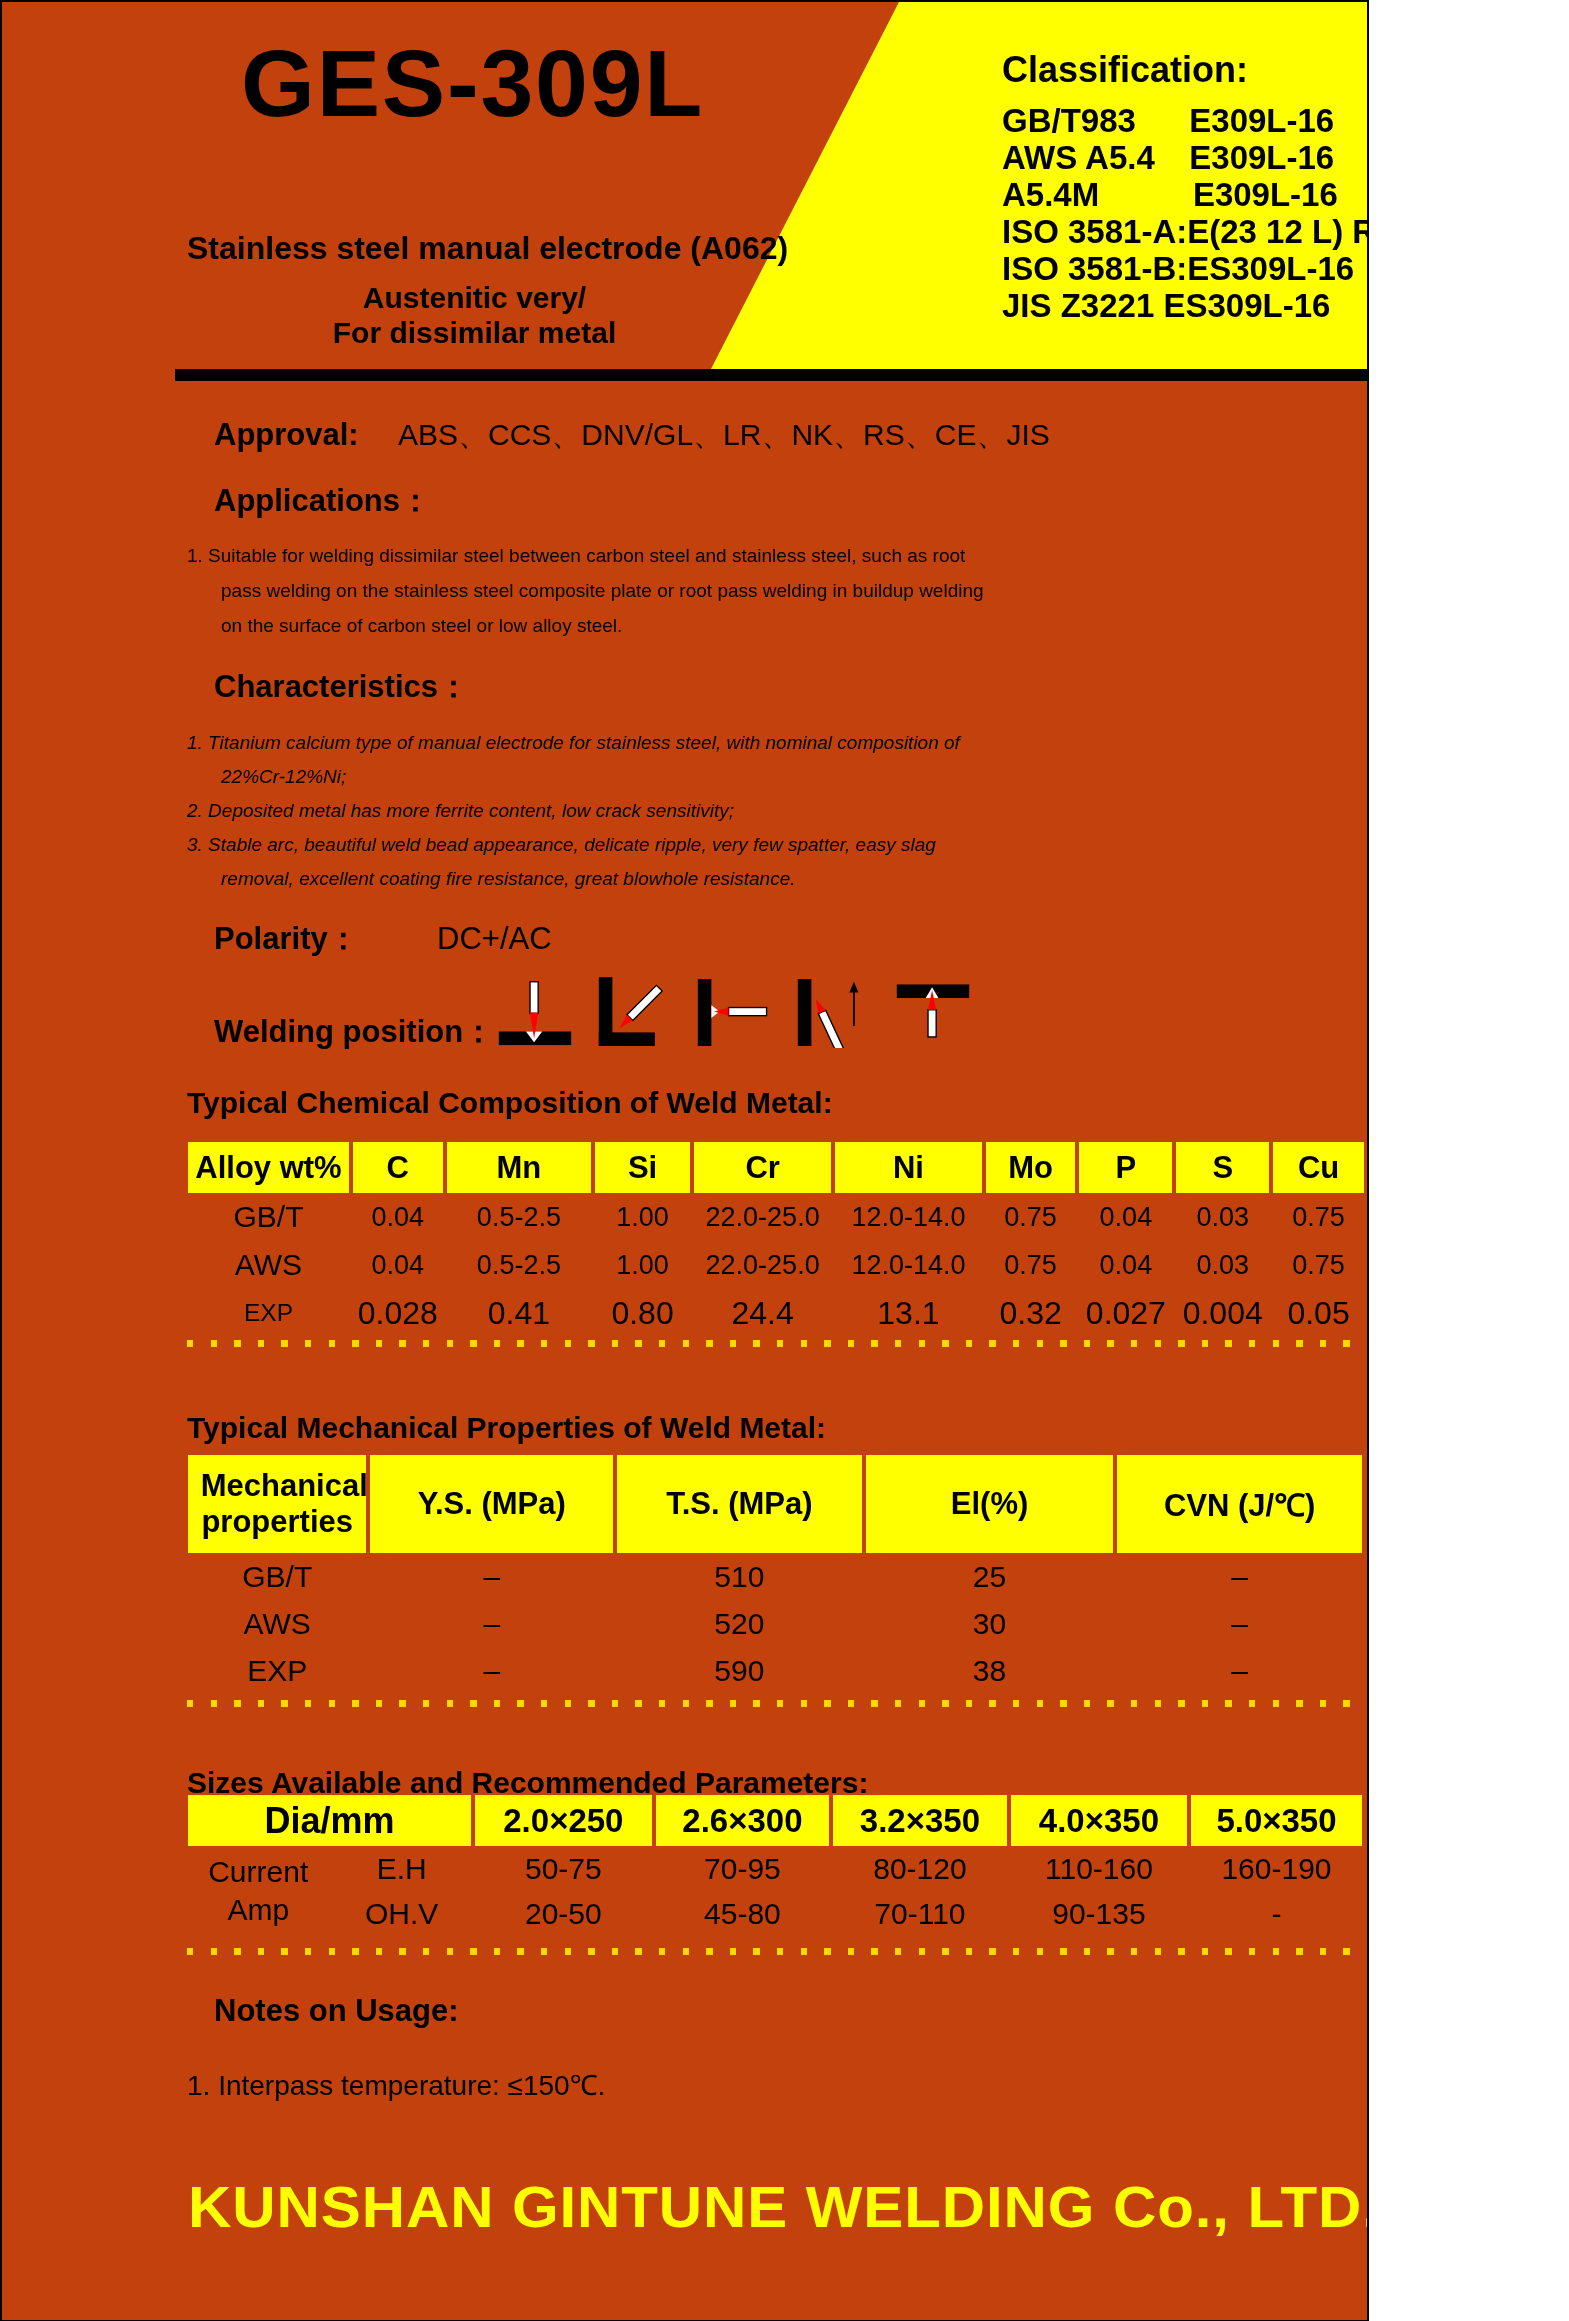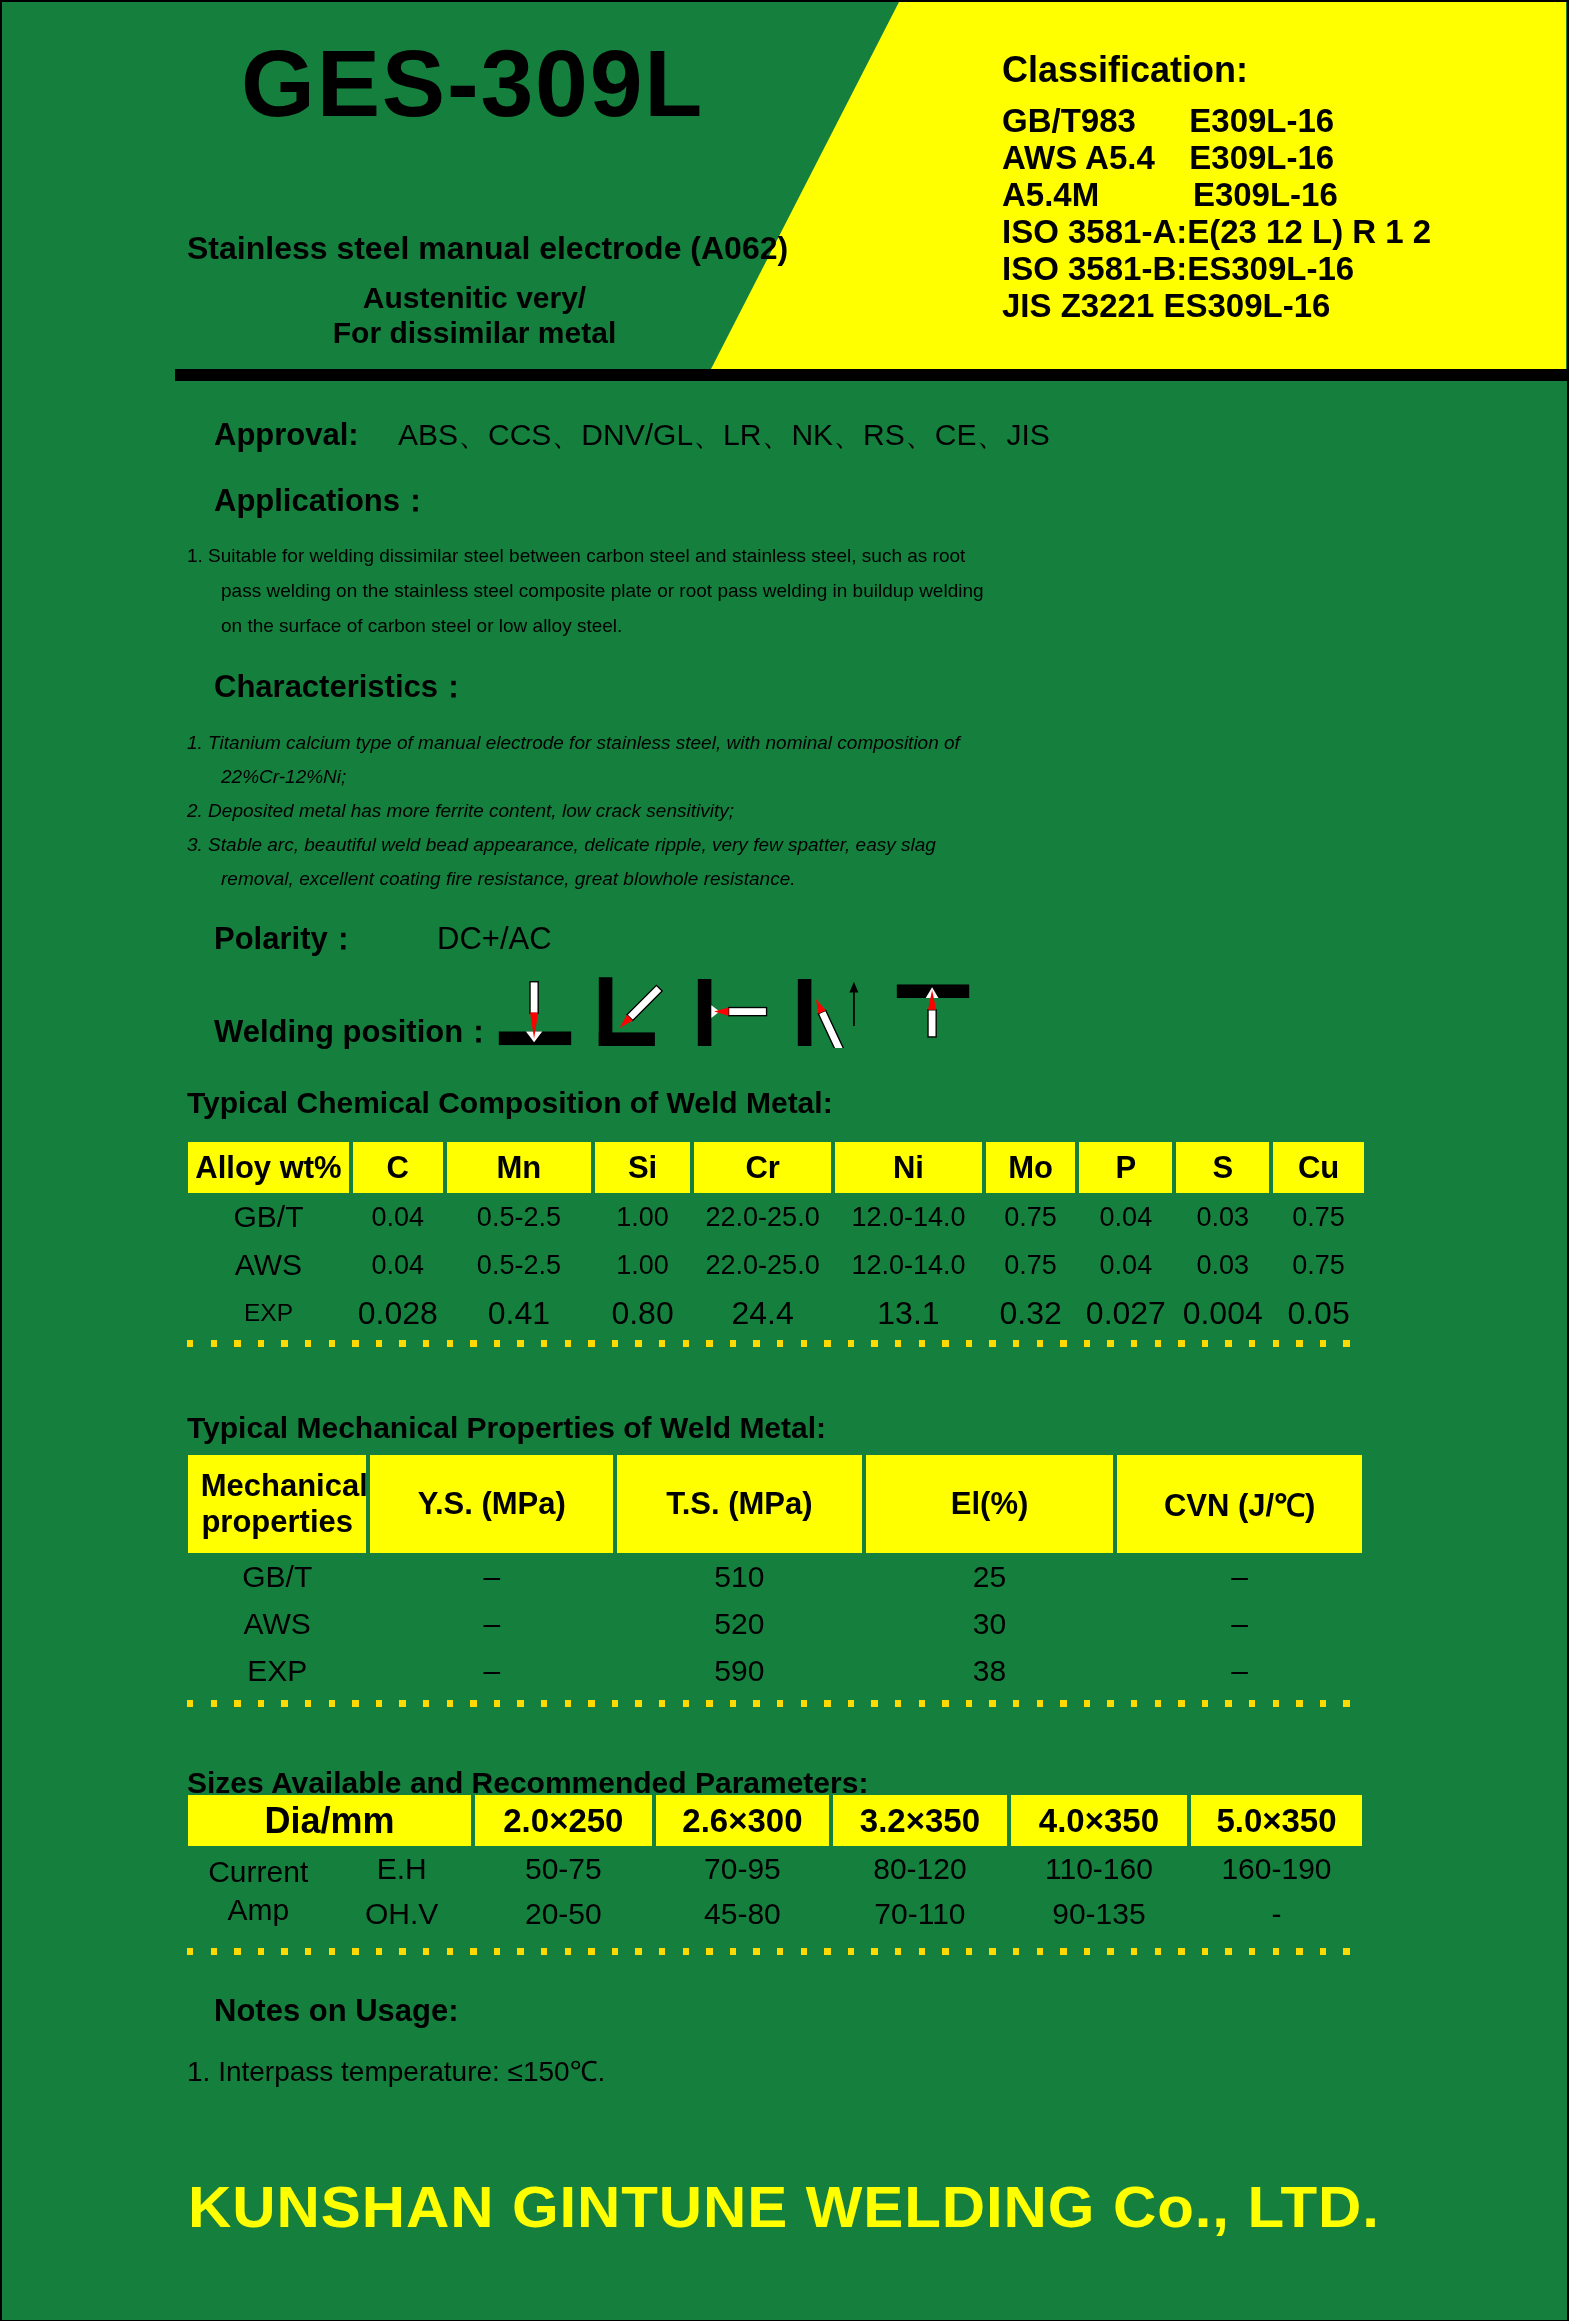--- a/index.html
+++ b/index.html
@@ -4,7 +4,7 @@
 <style>
   html,body{margin:0;padding:0;background:#fff;}
   .page{
-    position:relative;width:1569px;height:2322px;background:#15803d;
+    position:relative;width:1369px;height:2322px;background:#c2410c;
     border:2.7px solid #000;box-sizing:border-box;overflow:hidden;
     font-family:"Liberation Sans",sans-serif;color:#000;
   }

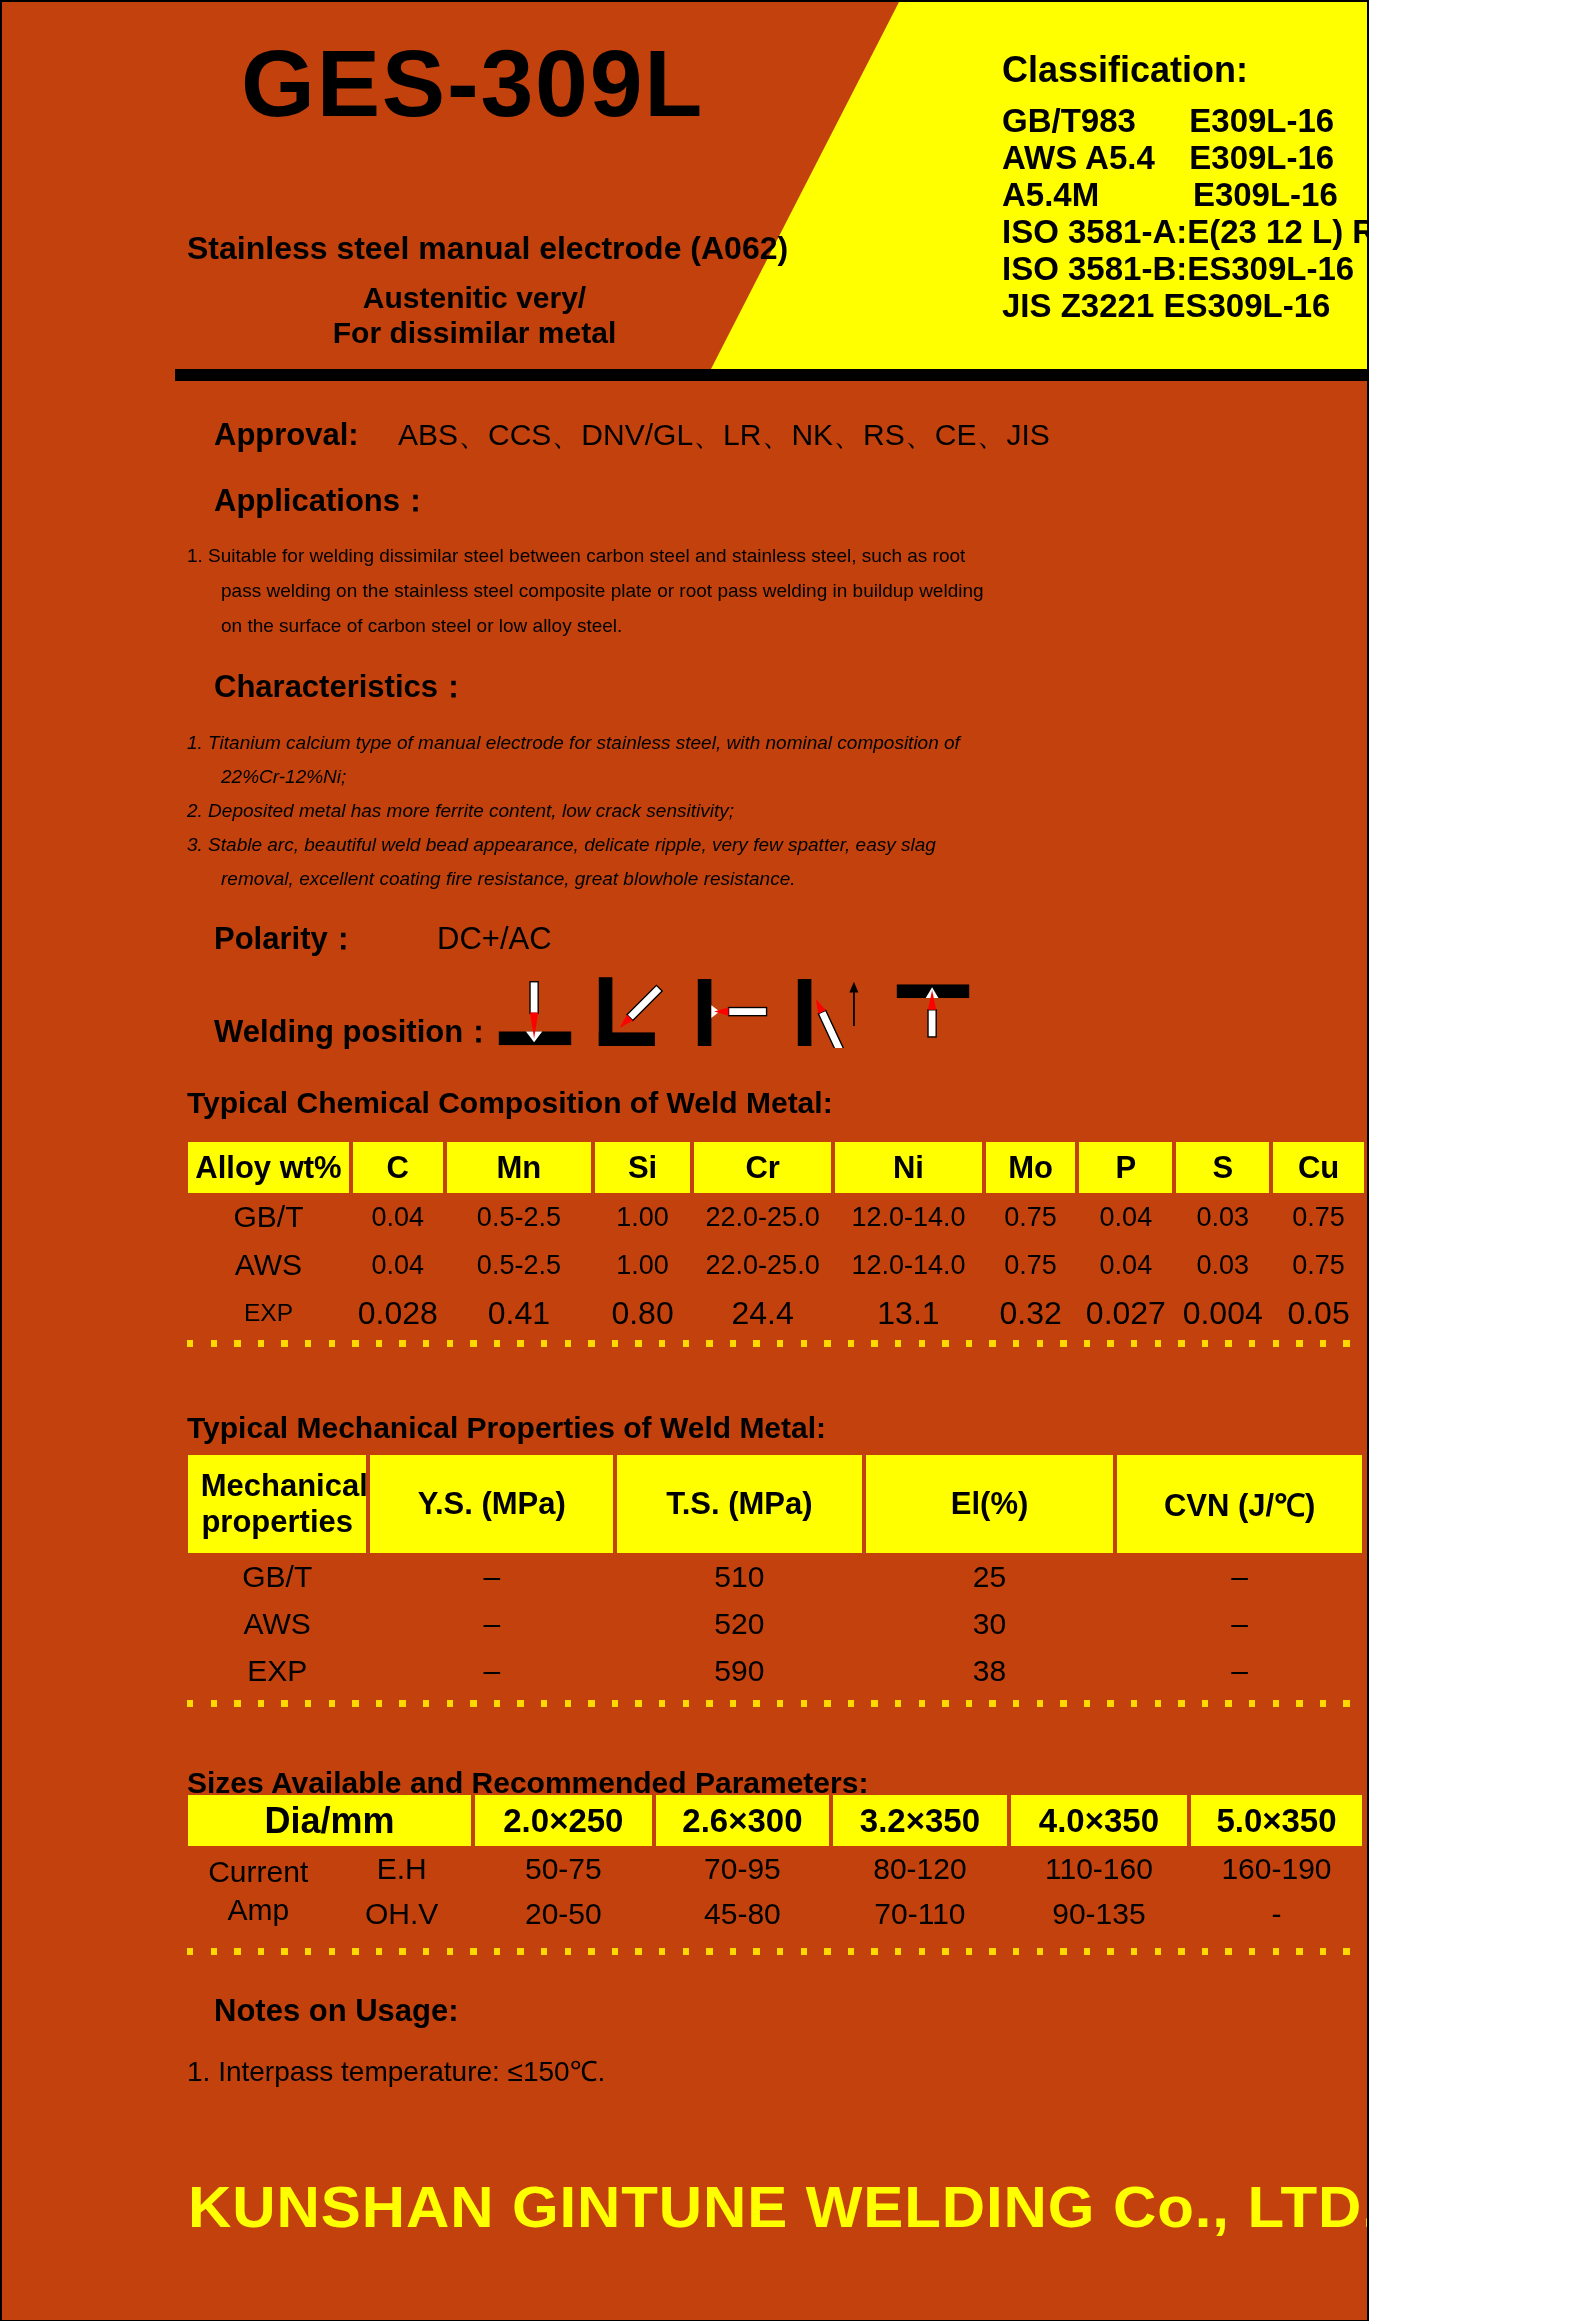--- a/index.html
+++ b/index.html
@@ -66,7 +66,7 @@
     background:repeating-linear-gradient(90deg,#FFD900 0 6.4px,transparent 6.4px 23.6px);}
   .dots.d1{top:1338px;} .dots.d2{top:1698px;} .dots.d3{top:1946px;}
   .notes{position:absolute;left:185px;top:1991px;}
-  .notes .bline{margin-top:25px;font-size:28px;}
+  .notes .bline{margin-top:39px;font-size:28px;}
   .footer{
     position:absolute;left:0;top:2171px;width:1564px;text-align:center;
     font-size:60px;font-weight:bold;color:#FFFF00;letter-spacing:0.9px;white-space:nowrap;

